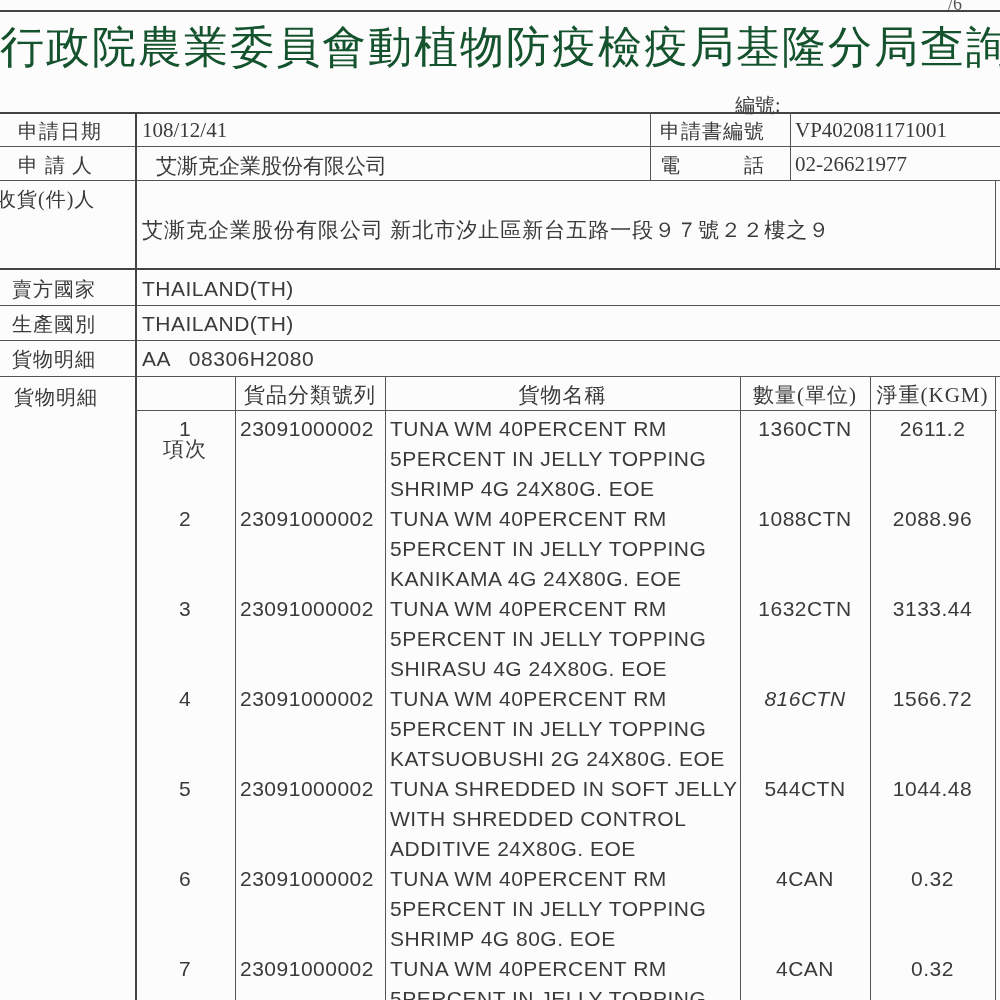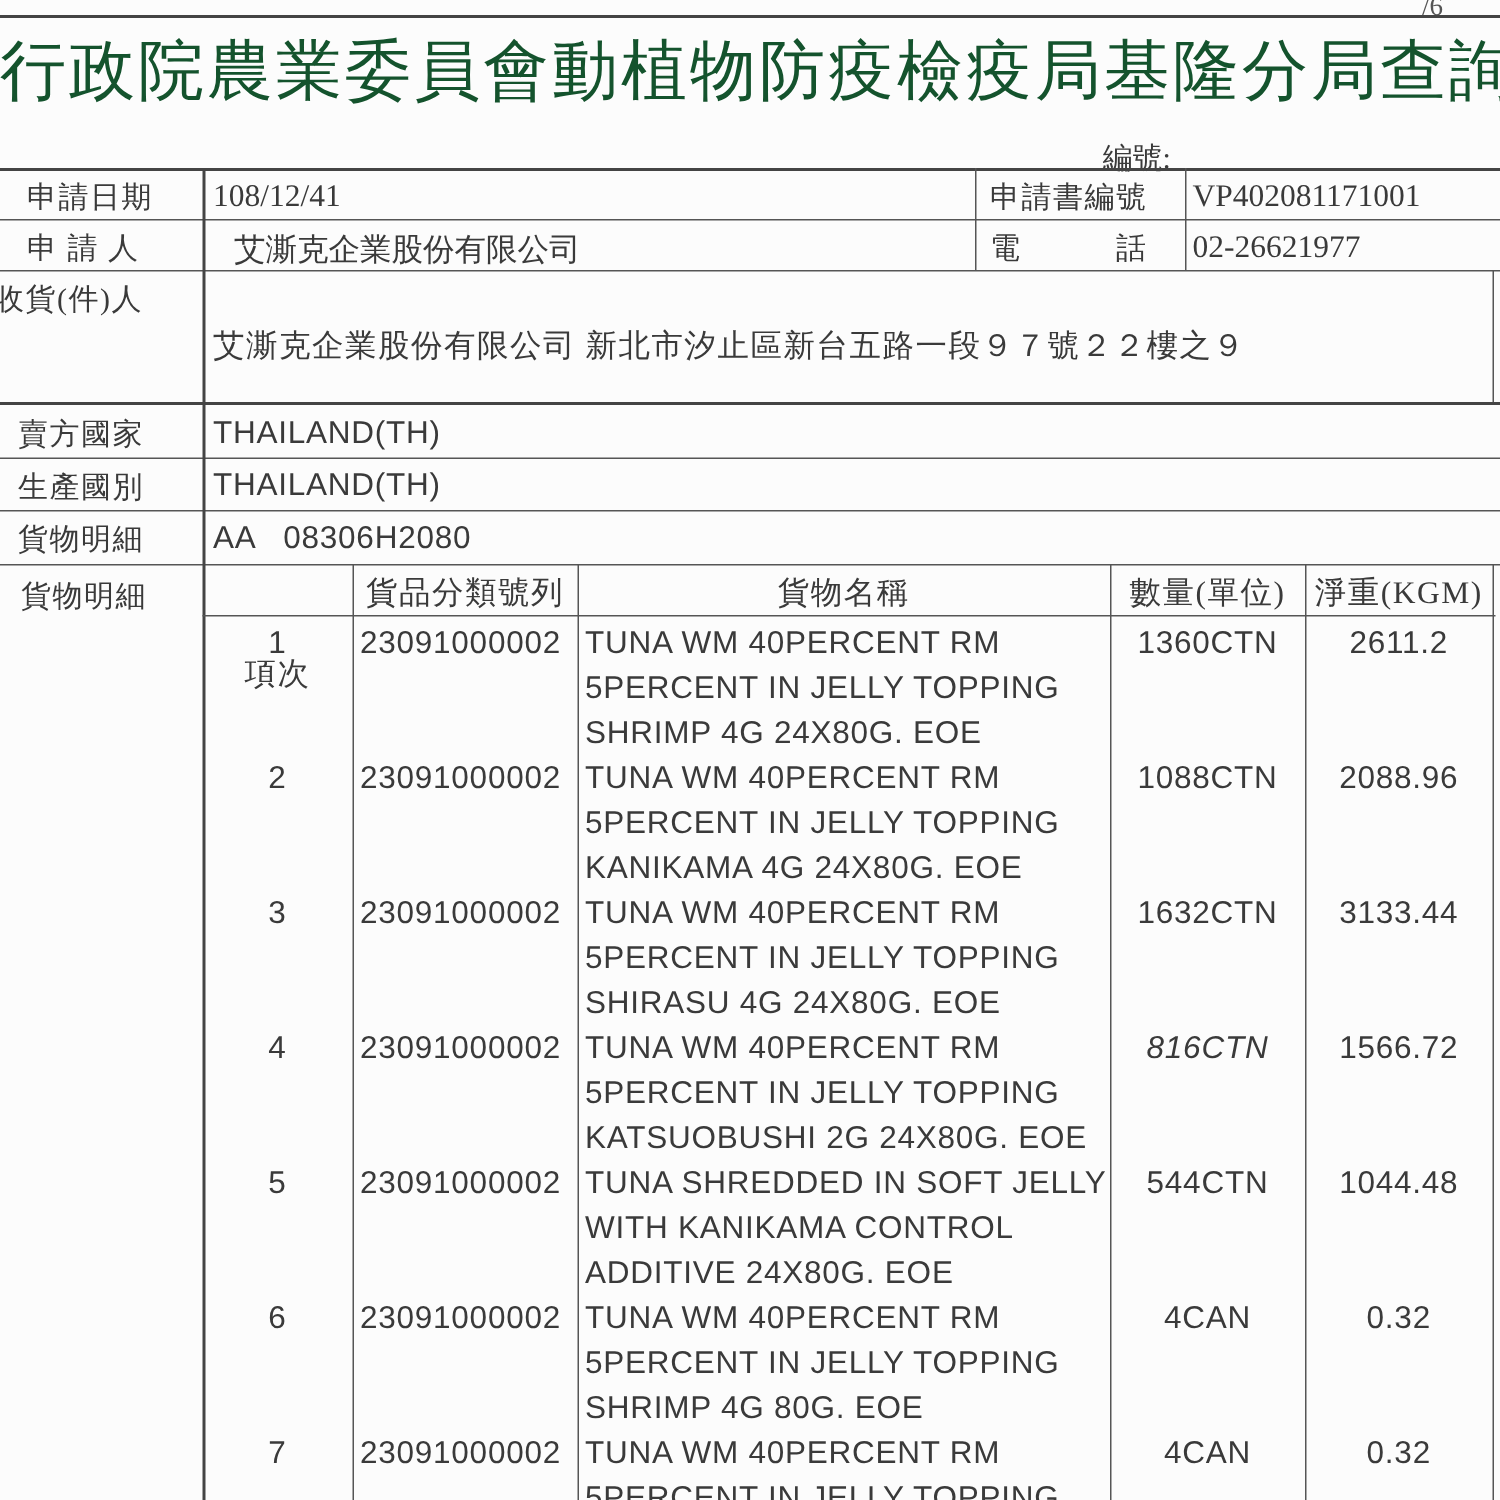--- a/index.html
+++ b/index.html
@@ -116,7 +116,7 @@
     <div class="cell center desc" style="top:774px; left:135px; width:100px;">5</div>
     <div class="cell desc" style="top:774px; left:240px;">23091000002</div>
     <div class="cell desc" style="top:774px; left:390px;">TUNA SHREDDED IN SOFT JELLY</div>
-    <div class="cell desc" style="top:804px; left:390px;">WITH KANIKAMA CONTROL</div>
+    <div class="cell desc" style="top:804px; left:390px;">WITH SHREDDED CONTROL</div>
     <div class="cell desc" style="top:834px; left:390px;">ADDITIVE 24X80G. EOE</div>
     <div class="cell center desc" style="top:774px; left:740px; width:130px;">544CTN</div>
     <div class="cell center desc" style="top:774px; left:870px; width:125px;">1044.48</div>

